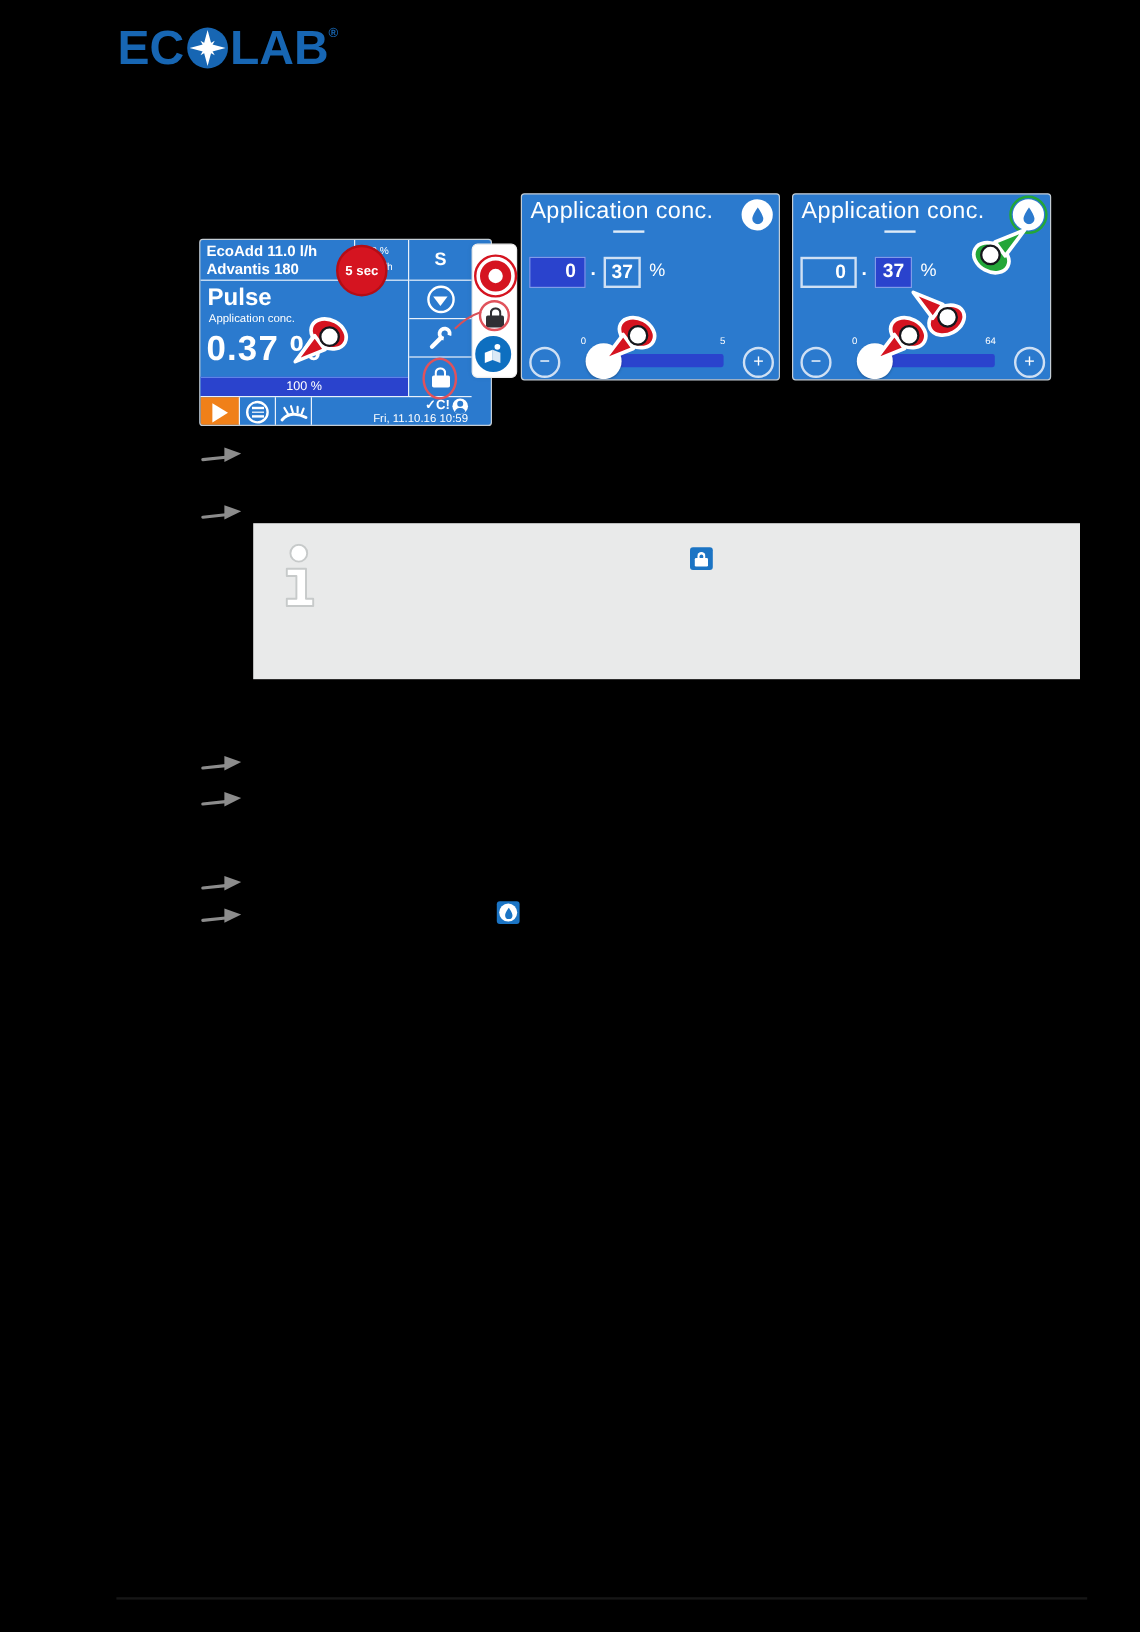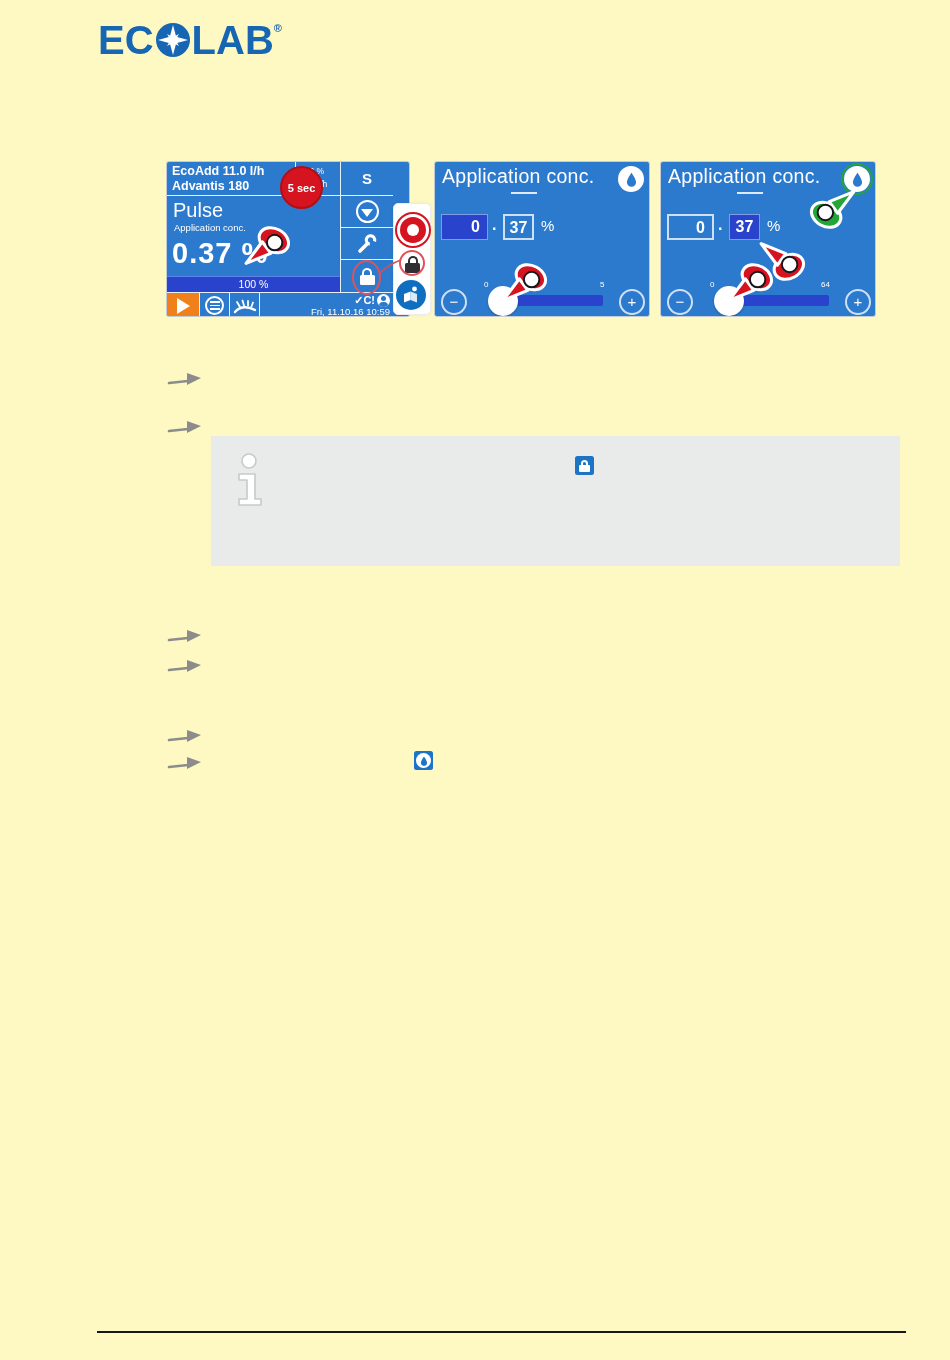--- a/index.html
+++ b/index.html
@@ -3,7 +3,7 @@
 <meta charset="utf-8">
 <style>
   html,body{margin:0;padding:0;background:#fff;}
-  .page{position:relative;width:950px;height:1360px;background:#fef9c3;
+  .page{position:relative;width:950px;height:1360px;background:#000000;
         font-family:"Liberation Sans",sans-serif;overflow:hidden;}
   .page *{box-sizing:border-box;}
 

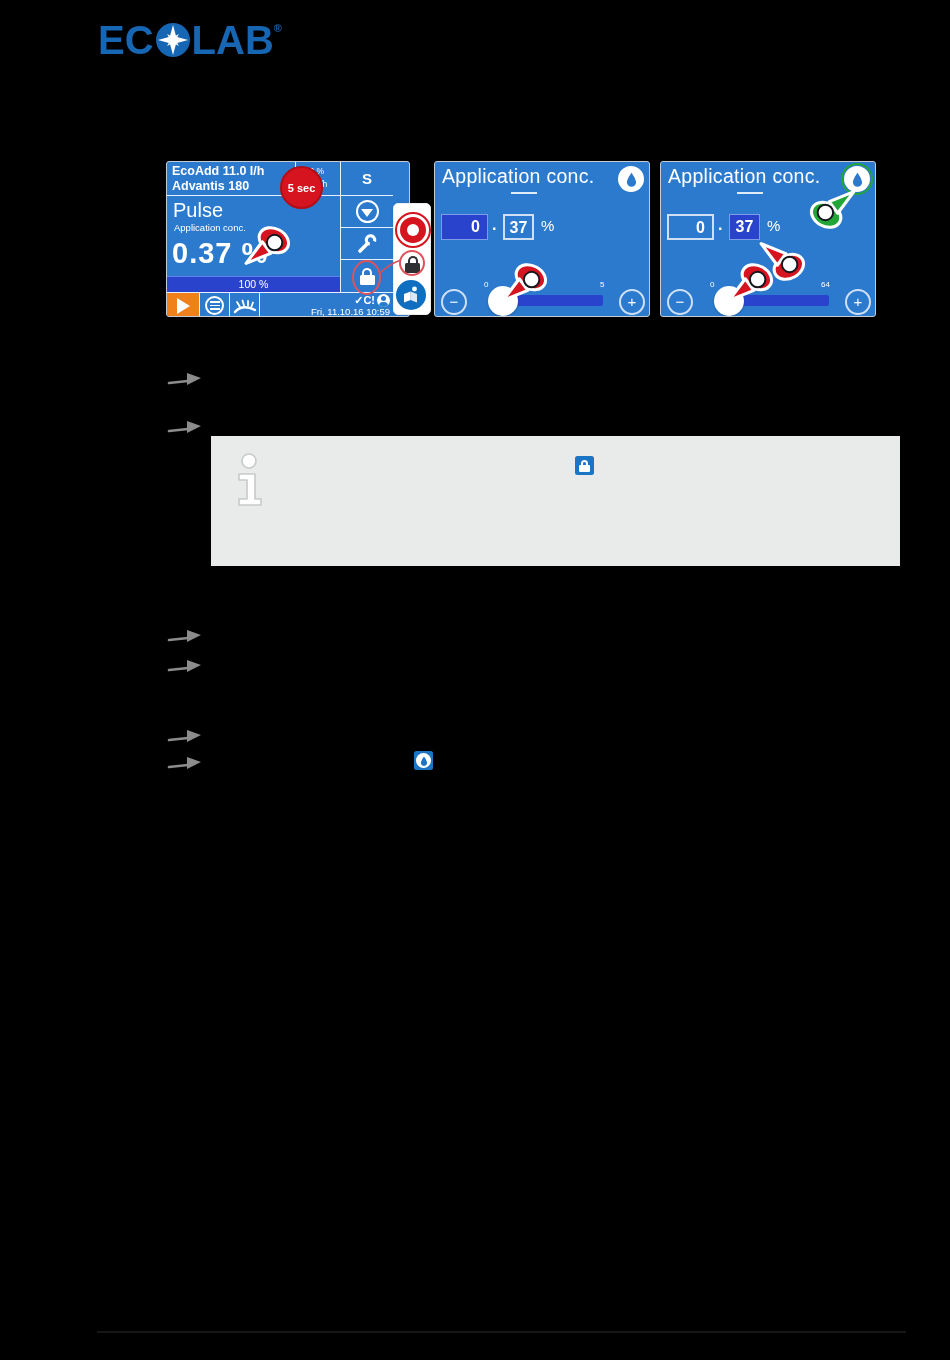--- a/index.html
+++ b/index.html
@@ -17,7 +17,7 @@
   
   .screen{position:absolute;top:161px;height:156px;background:#2b7ace;
           border:1px solid #c3ccd4;border-radius:3px;overflow:hidden;color:#fff;}
-  #screen1{left:166px;width:244px;}
+  #screen1{left:166px;width:244px;margin-top:38px;}
   #screen2{left:434px;width:216px;}
   #screen3{left:660px;width:216px;}
 

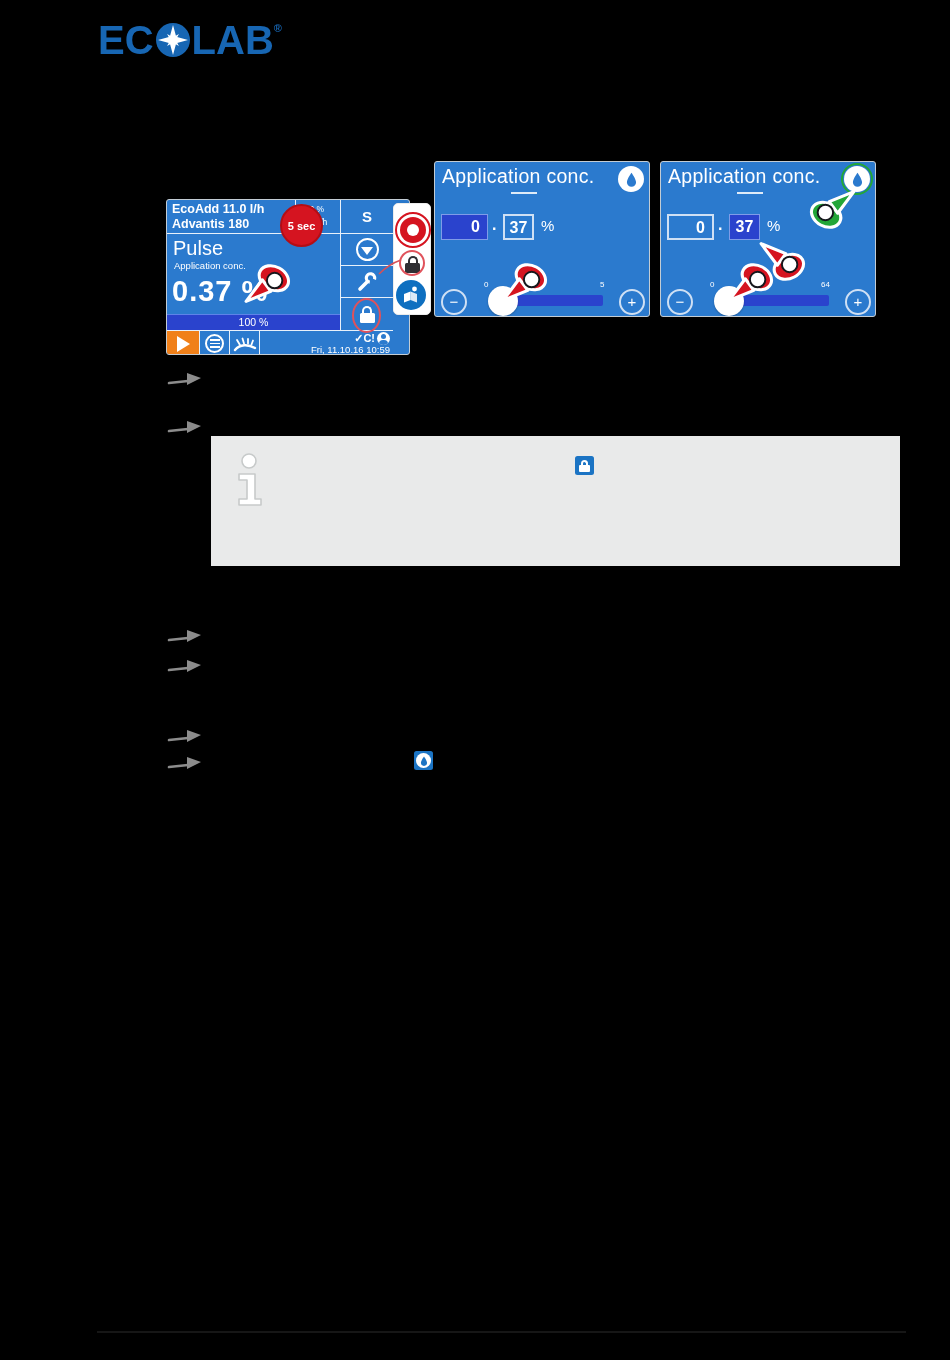--- a/index.html
+++ b/index.html
@@ -32,7 +32,7 @@
   .cS{height:34px;font-size:15px;font-weight:bold;}
   .cI{height:32px;}
   .body1{position:absolute;left:0;top:34px;width:173px;height:80px;}
-  .mode{font-size:20px;font-weight:normal;margin:3px 0 0 6px;}
+  .mode{font-size:20px;font-weight:bold;margin:3px 0 0 6px;}
   .modeSub{font-size:9.5px;margin:0 0 0 7px;}
   .bigVal{font-size:29px;font-weight:600;margin:4px 0 0 5px;letter-spacing:1px;}
   .prog{position:absolute;left:0;top:114px;width:173px;height:16px;background:#2a43cd;

